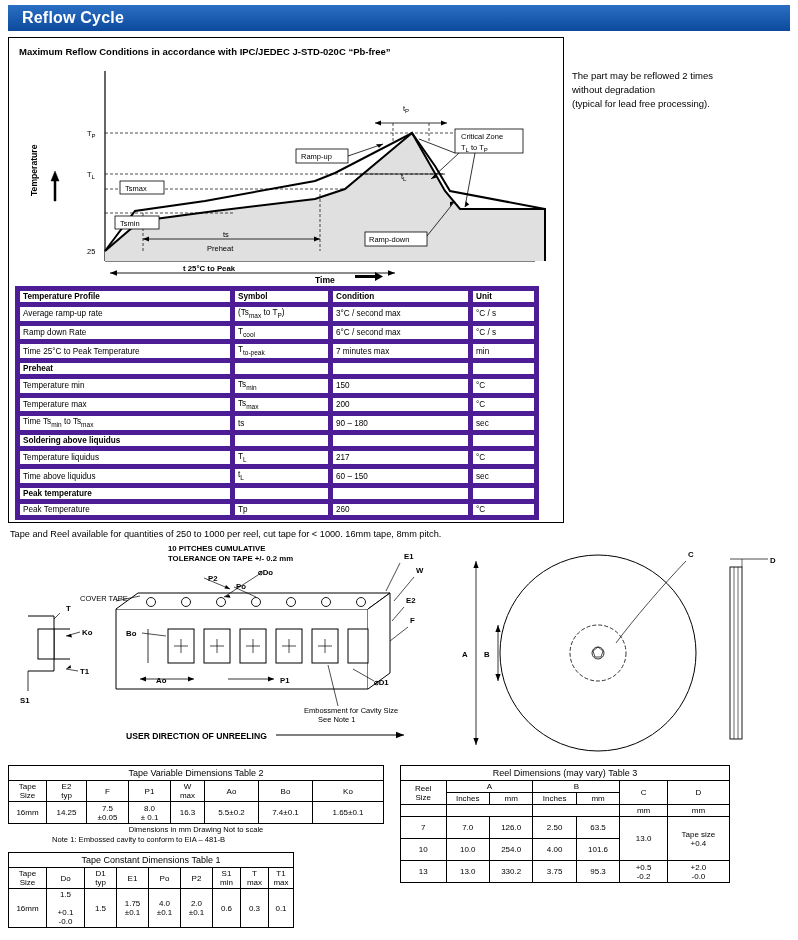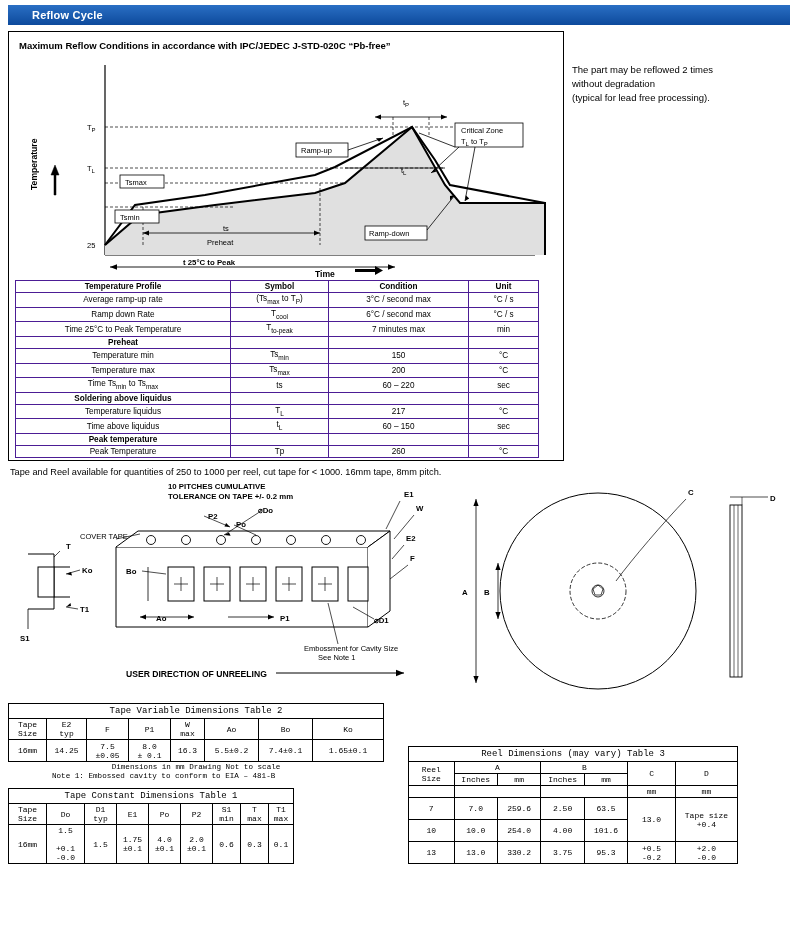--- a/index.html
+++ b/index.html
@@ -20,8 +20,8 @@
     background: #1a5fb4;
     color: #ffffff;
     font-weight: bold;
-    font-size: 11px;
-    padding: 4px 24px;
+    font-size: 16px;
+    padding: 4px 14px;
     margin: 5px 8px 0 8px;
     letter-spacing: .2px;
   }

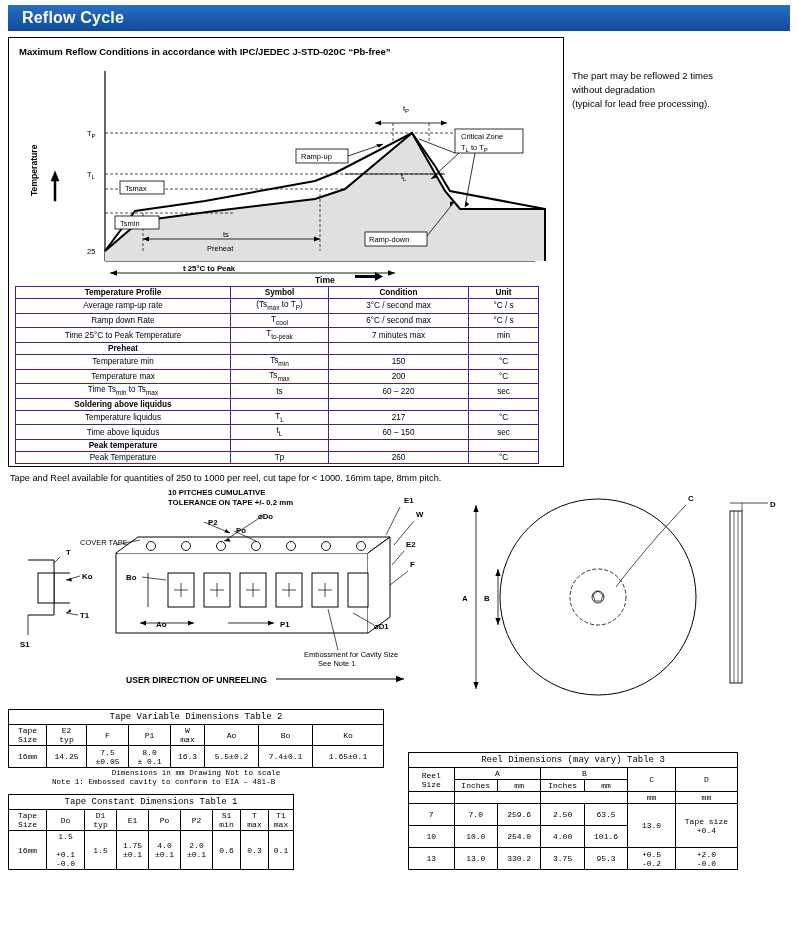--- a/index.html
+++ b/index.html
@@ -44,11 +44,11 @@
   
   table.grid { border-collapse: collapse; width: 100%; font-size: 8.2px; }
   table.grid td, table.grid th {
-    border: 1px solid #4c1d95;
+    border: 5px solid #4c1d95;
     padding: 0 3px;
     height: 11px;
     line-height: 11px;
-    text-align: center;
+    text-align: left;
     font-weight: normal;
   }
   table.grid th { font-weight: bold; }

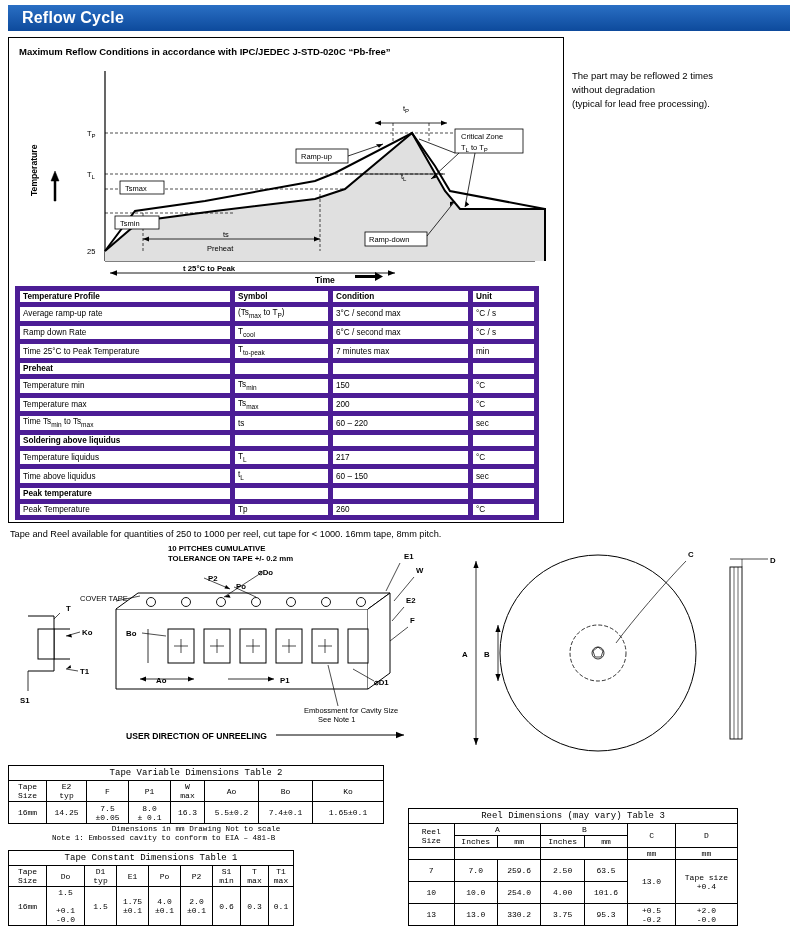--- a/index.html
+++ b/index.html
@@ -219,7 +219,7 @@
             <tr>
               <td>Time Ts<sub>min</sub> to Ts<sub>max</sub></td>
               <td>ts</td>
-              <td>60 – 220</td>
+              <td>90 – 180</td>
               <td>sec</td>
             </tr>
             <tr class="grp">

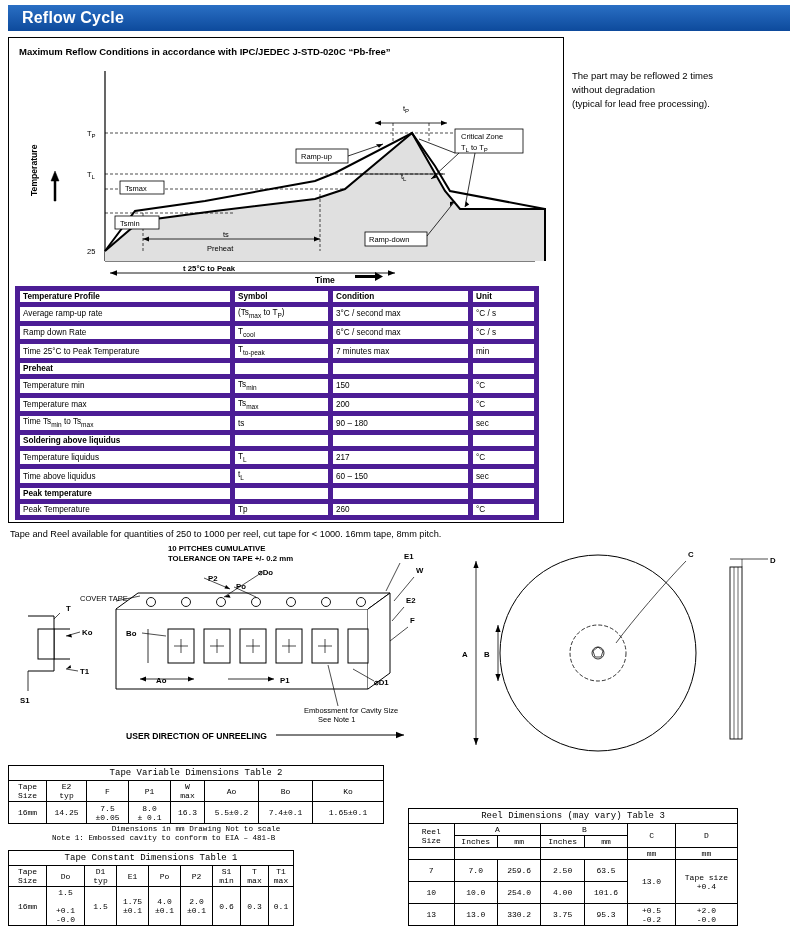--- a/index.html
+++ b/index.html
@@ -66,7 +66,7 @@
   .lblbig { font-family: "Liberation Sans", sans-serif; font-size: 8.6px; font-weight: bold; }
 
   
-  .tables-row { display: flex; margin: 2px 8px 0 8px; gap: 24px; align-items: flex-end; font-family: Liberation Mono, monospace; }
+  .tables-row { display: flex; margin: 2px 8px 0 8px; gap: 16px; align-items: flex-start; }
   .tbl-left { width: 376px; }
   .tbl-right { width: 330px; }
   table.dim { border-collapse: collapse; font-size: 8px; width: 100%; }

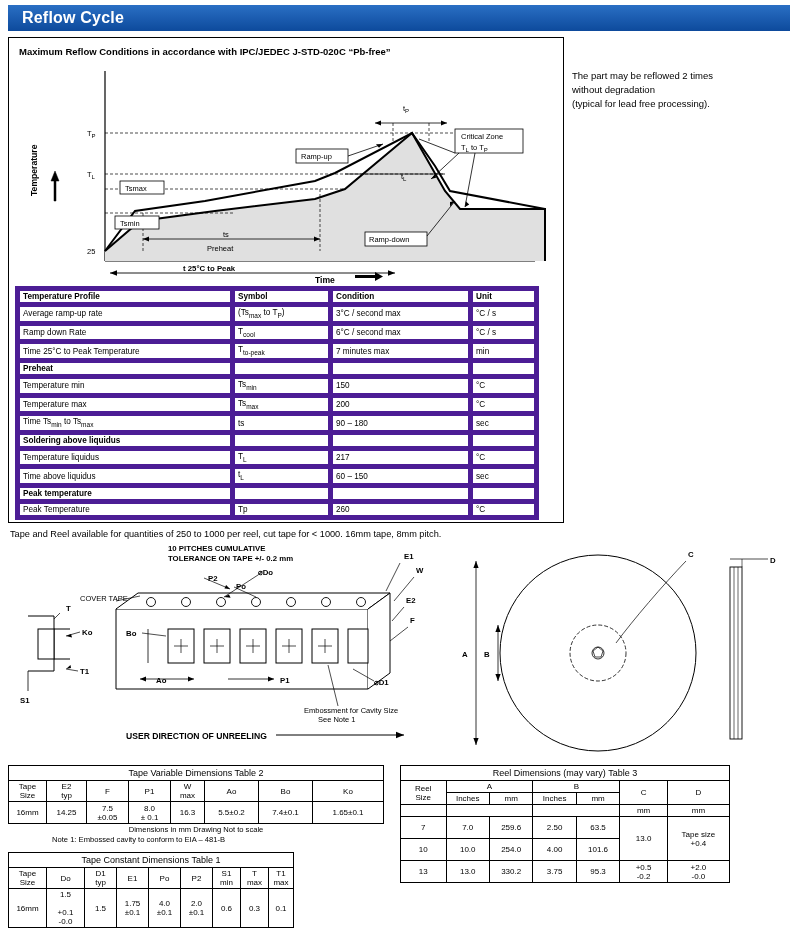--- a/index.html
+++ b/index.html
@@ -492,7 +492,7 @@
           <tr style="height:22px">
             <td>7</td>
             <td>7.0</td>
-            <td>259.6</td>
+            <td>126.0</td>
             <td>2.50</td>
             <td>63.5</td>
             <td rowspan="2">13.0</td>

